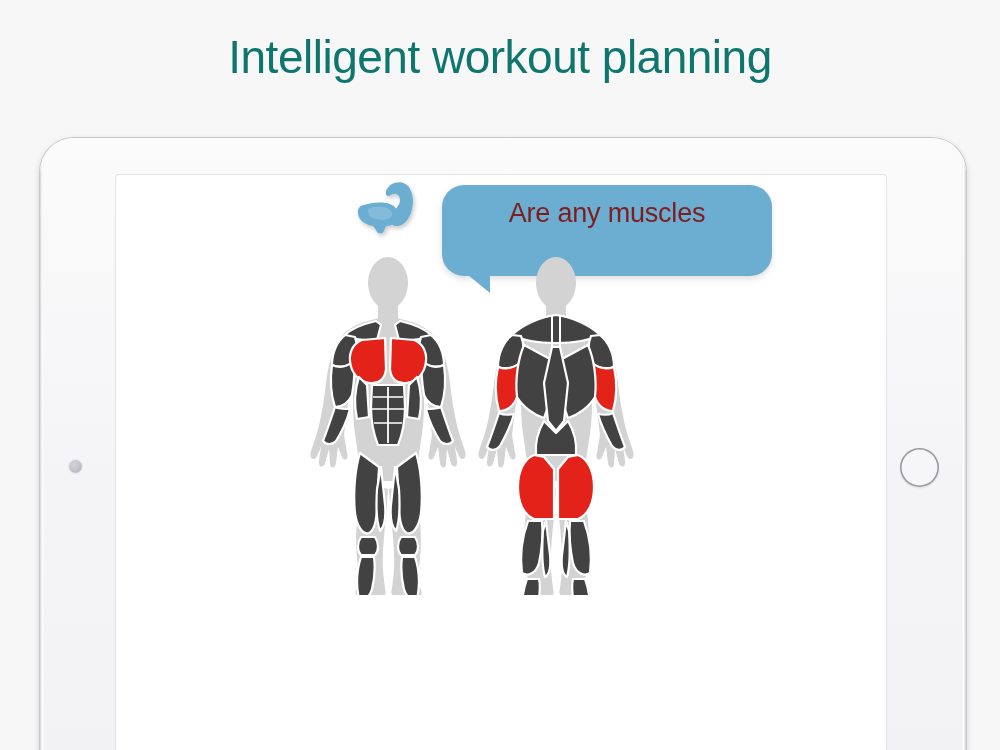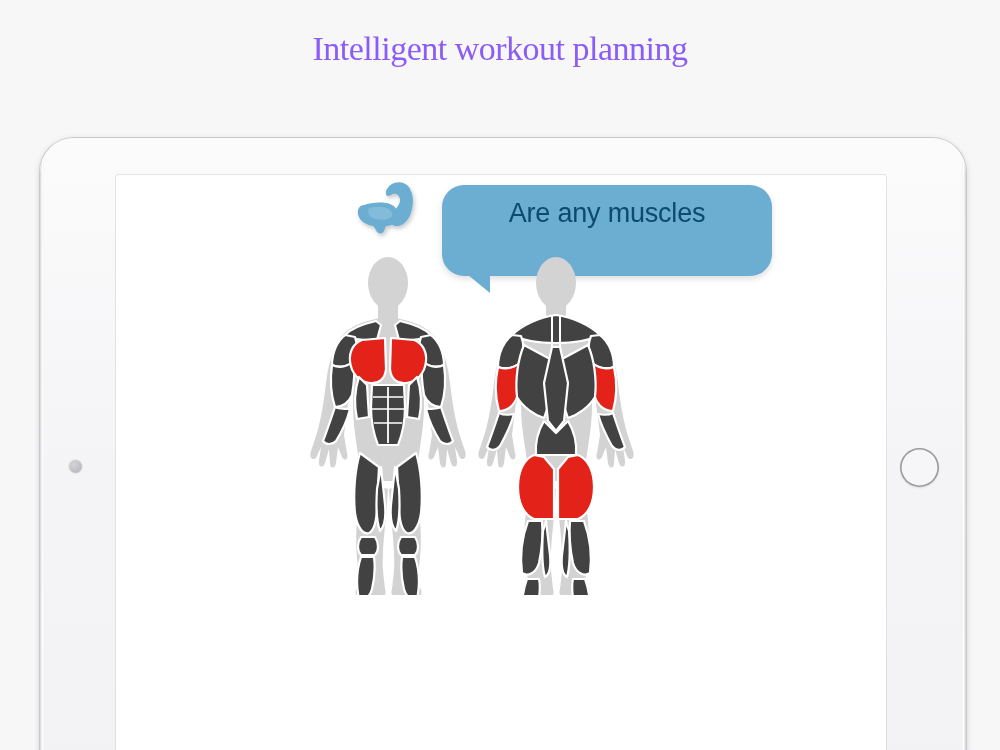--- a/index.html
+++ b/index.html
@@ -26,11 +26,11 @@
     top: 30px;
     width: 1000px;
     text-align: center;
-    font-size: 34px;
+    font-size: 46px;
     font-weight: 400;
     letter-spacing: -0.5px;
-    color: #8b5cf6;
-    font-family: Liberation Serif, serif;
+    color: #0f766e;
+    font-family: Liberation Sans, sans-serif;
     white-space: nowrap;
   }
 

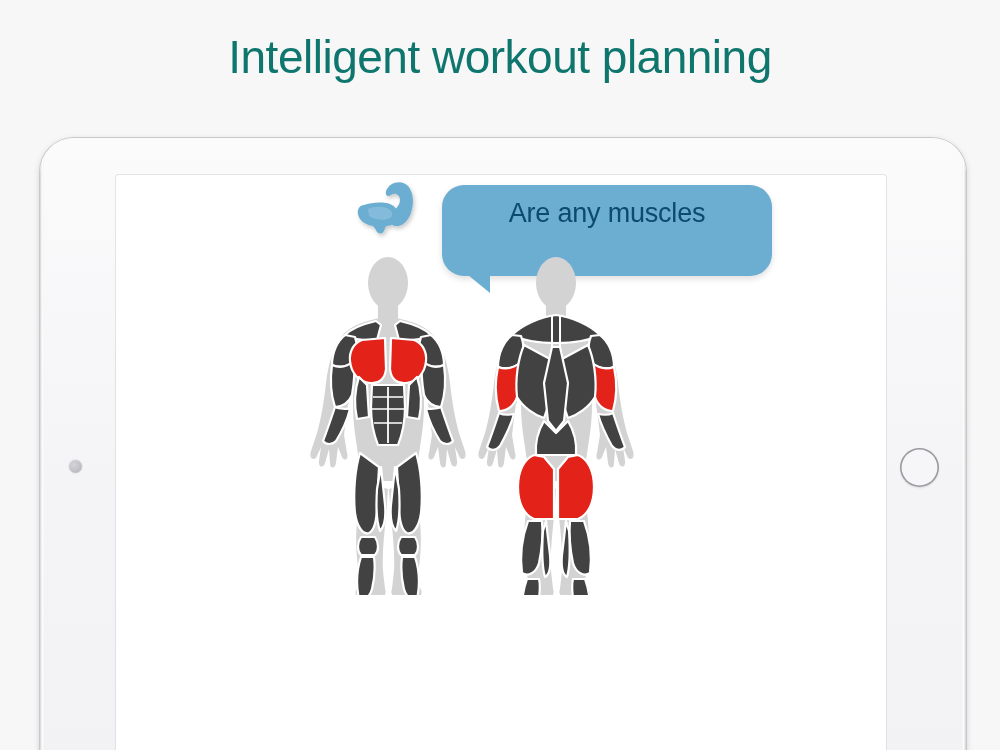--- a/index.html
+++ b/index.html
@@ -150,7 +150,7 @@
     left: 0; top: 11px;
     width: 330px;
     text-align: center;
-    color: #0c4a6e;
+    color: #7f1d1d;
     font-size: 27px;
     line-height: 35px;
     font-family: "Liberation Sans", sans-serif;

